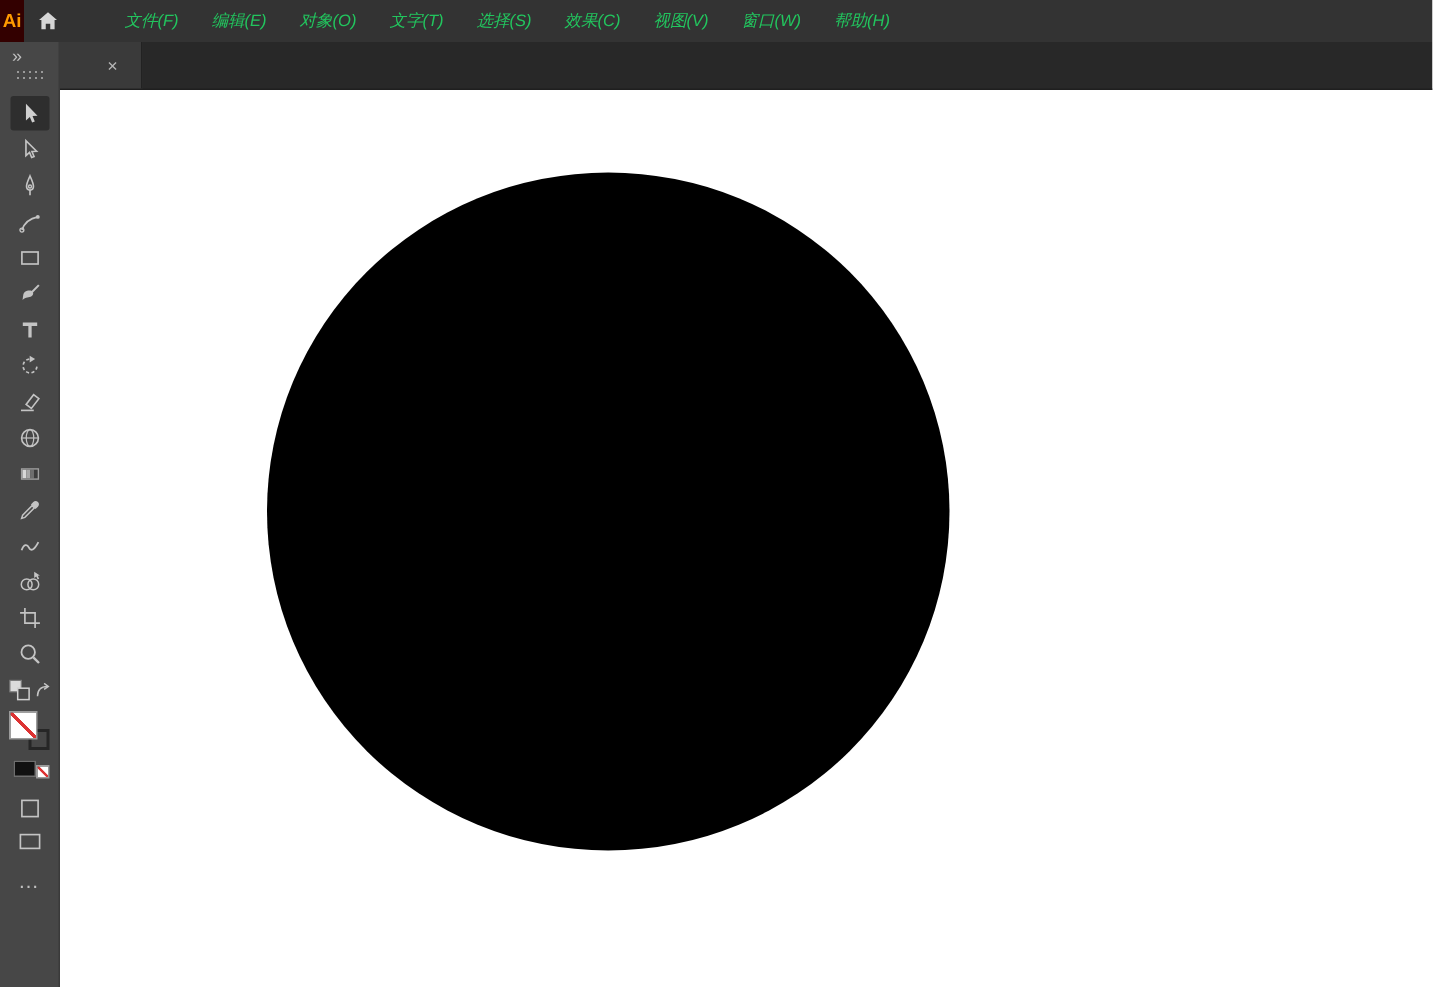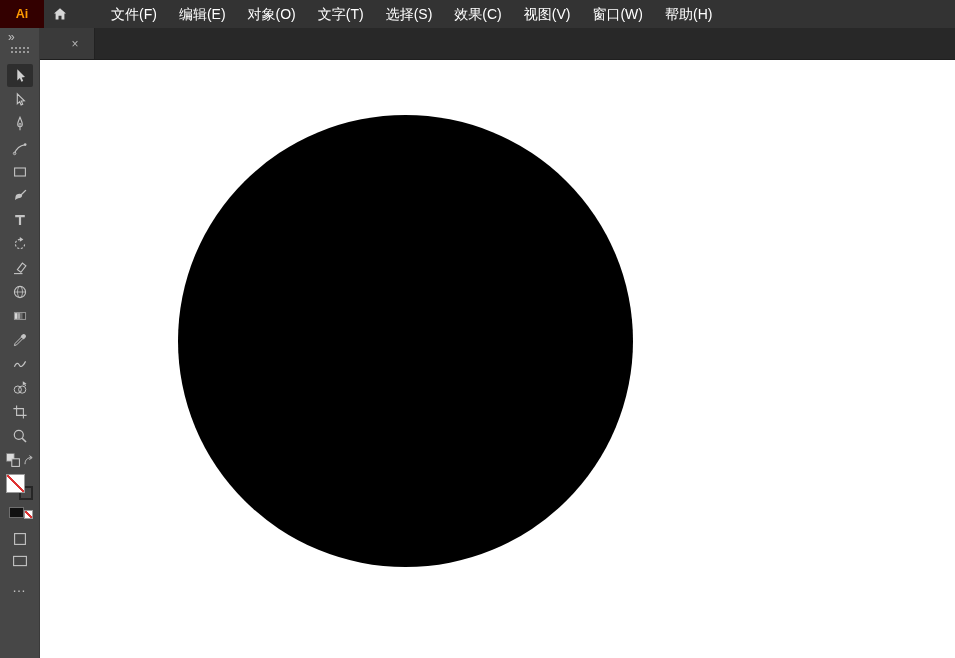--- a/index.html
+++ b/index.html
@@ -19,7 +19,7 @@
     z-index: 5;
   }
   .logo {
-    width: 44px; height: 28px;
+    width: 16px; height: 28px;
     background: #330000;
     color: #ff9a00;
     font-weight: bold; font-size: 12.5px;

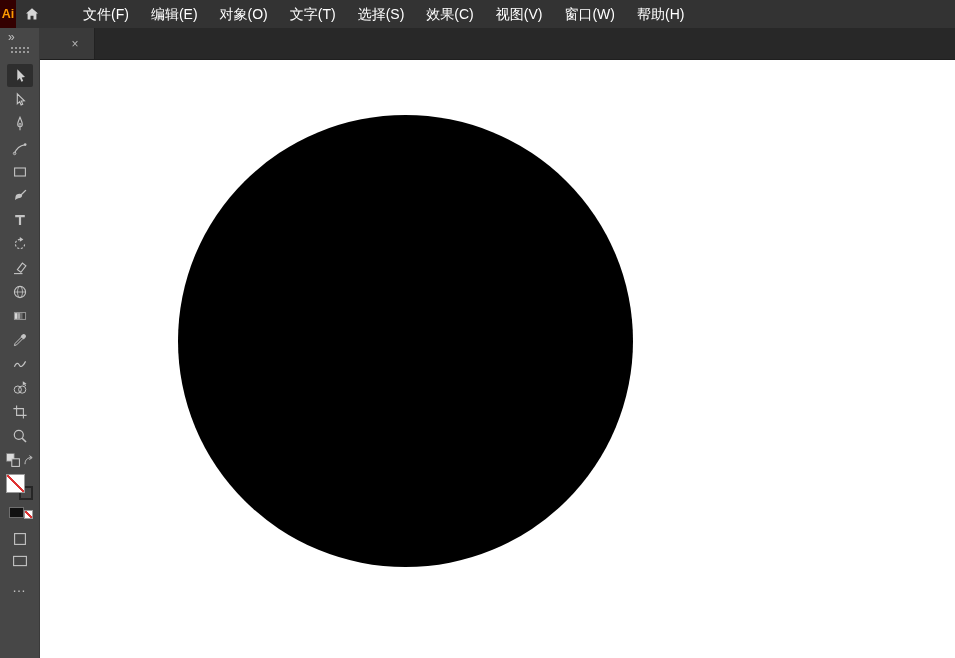--- a/index.html
+++ b/index.html
@@ -32,8 +32,8 @@
   .menu-items { display: flex; margin-left: 24px; }
   .menu-item {
     padding: 0 11px; line-height: 28px;
-    font-size: 14px; color: #ffffff;
-    cursor: default; white-space: nowrap;
+    font-size: 11px; color: #22c55e;
+    cursor: default; white-space: nowrap; font-style: italic;
   }
 
   

